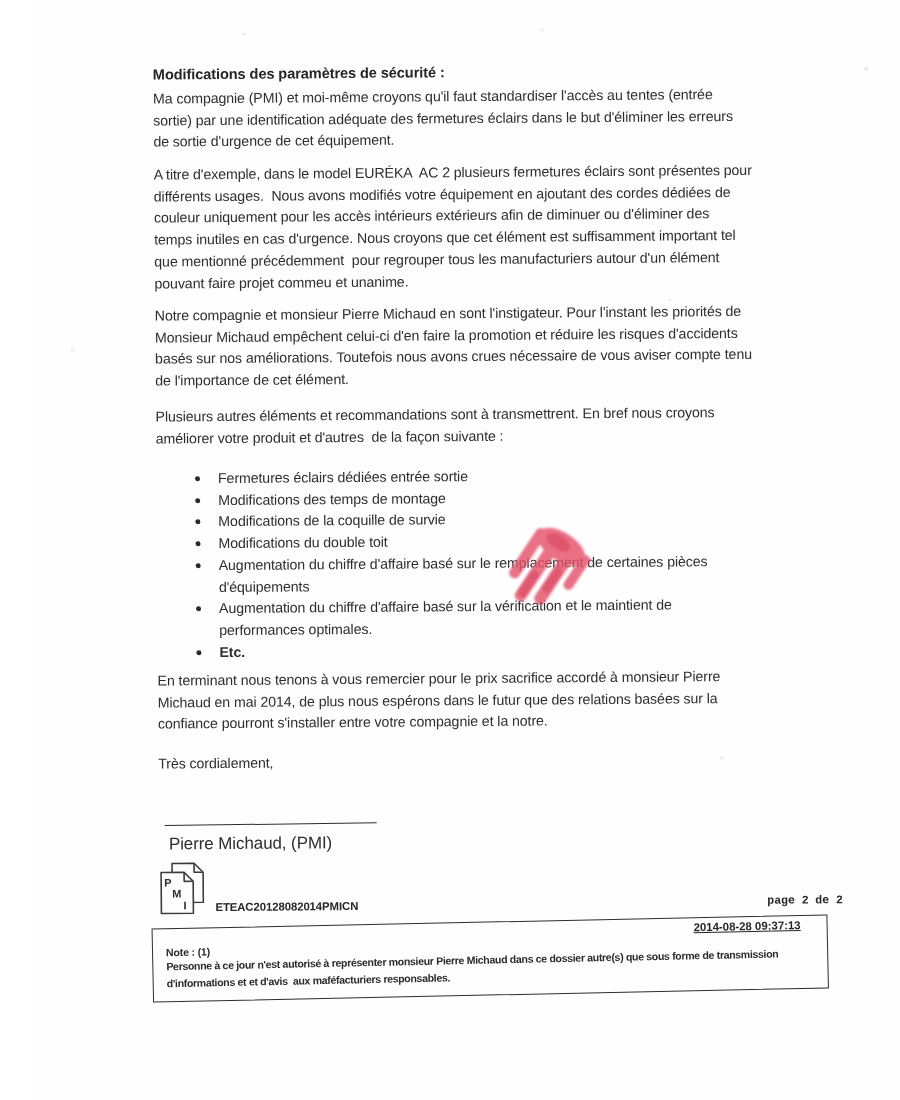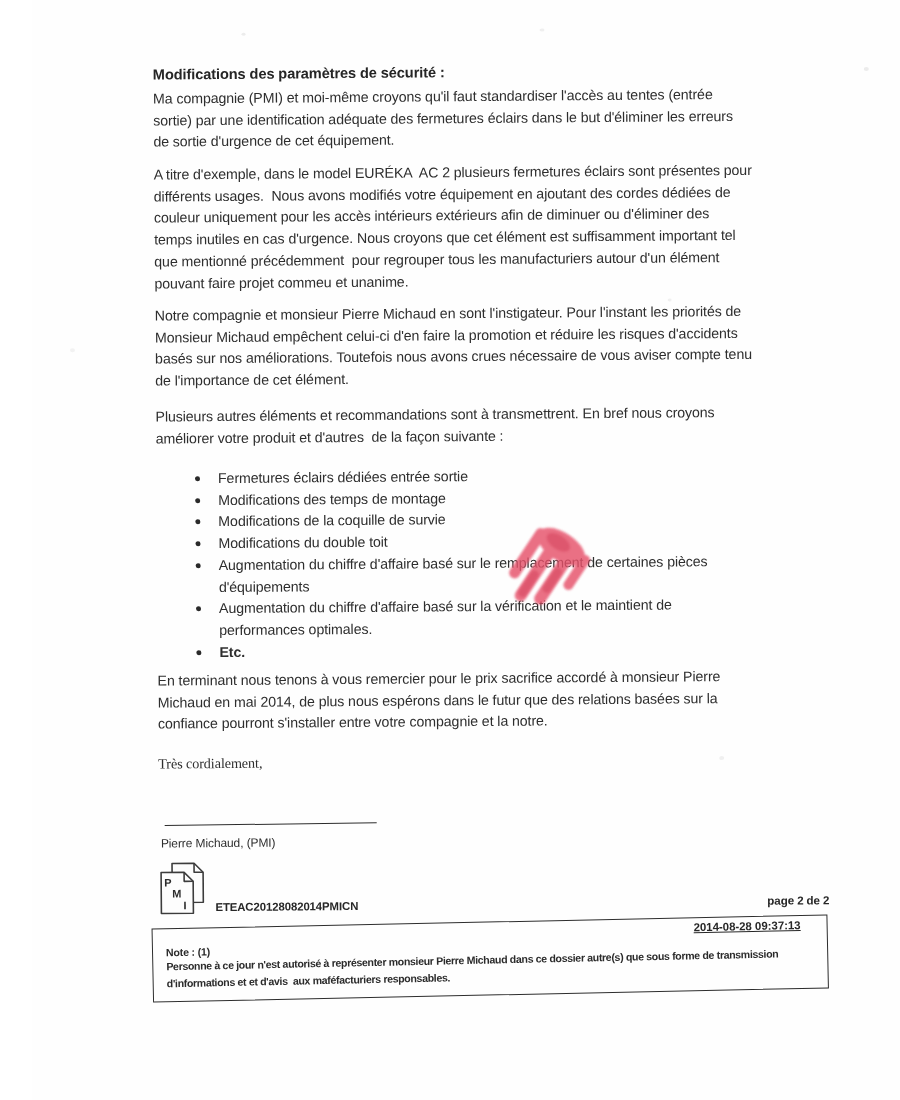--- a/index.html
+++ b/index.html
@@ -154,7 +154,7 @@
 Michaud en mai 2014, de plus nous espérons dans le futur que des relations basées sur la
 confiance pourront s'installer entre votre compagnie et la notre.</div>
 
-    <div class="blk body-text" style="left:125px;top:751px;font-family:Liberation Serif, serif;">Très cordialement,</div>
+    <div class="blk body-text" style="left:125px;top:751px;">Très cordialement,</div>
 
     <div class="sig-line"></div>
 

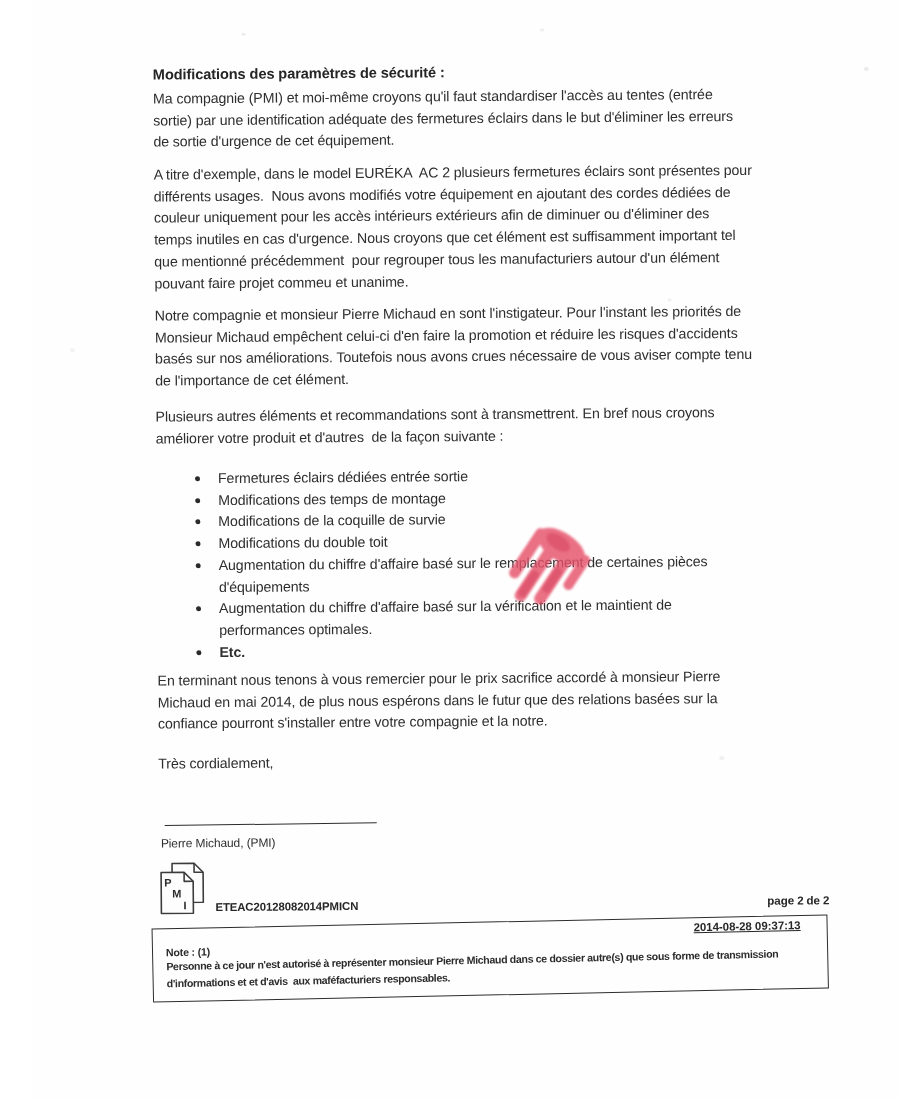--- a/index.html
+++ b/index.html
@@ -158,7 +158,7 @@
 
     <div class="sig-line"></div>
 
-    <div class="blk body-text" style="left:127px;top:831px;font-size:12px;">Pierre Michaud, (PMI)</div>
+    <div class="blk body-text" style="left:135px;top:831px;font-size:17px;">Pierre Michaud, (PMI)</div>
 
     <svg class="logo-svg" width="62" height="58" viewBox="0 0 62 58">
       <g fill="#fdfdfd" stroke="#3c3c3c" stroke-width="1.6" stroke-linejoin="round">

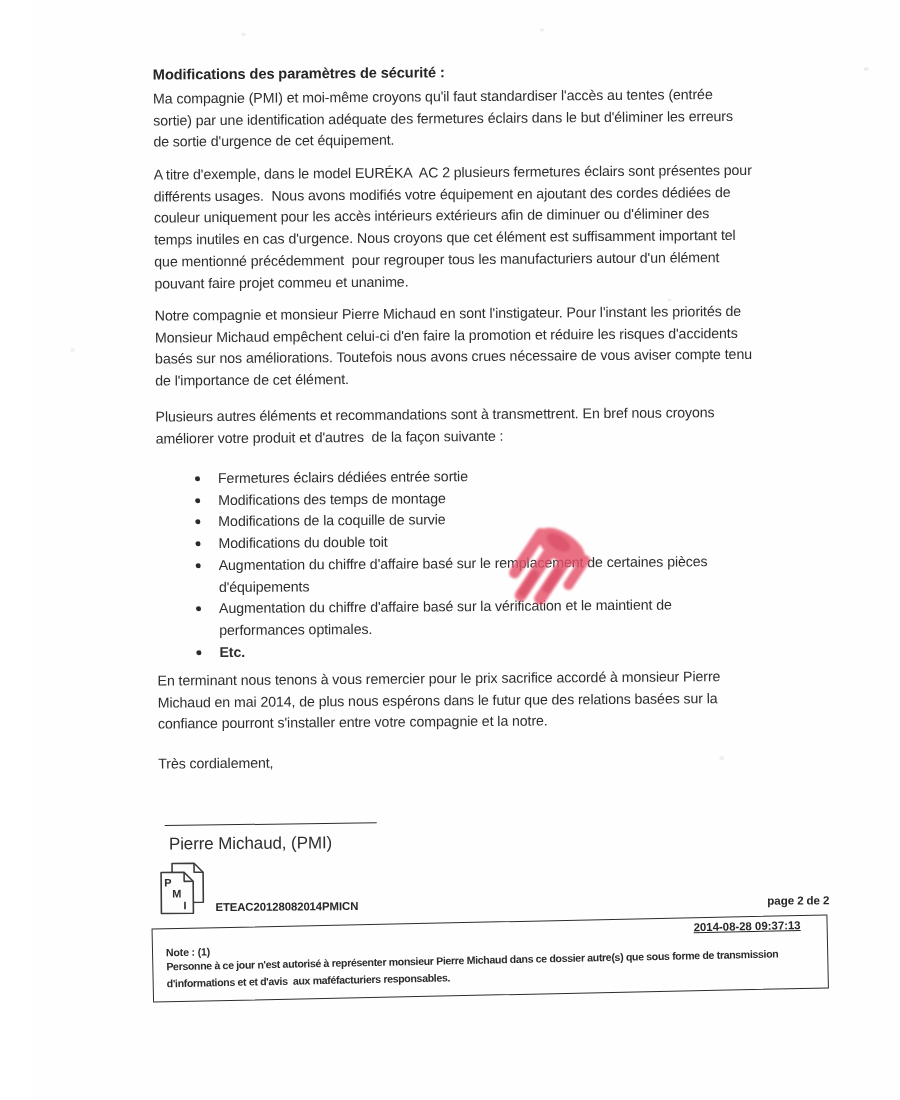--- a/index.html
+++ b/index.html
@@ -176,7 +176,7 @@
 
     <div class="blk meta-bold" style="left:181px;top:899px;">ETEAC20128082014PMICN</div>
 
-    <div class="blk meta-bold" style="left:733px;top:896px;font-size:11.6px;">page 2 de 2</div>
+    <div class="blk meta-bold" style="left:733px;top:896px;font-size:11.6px;font-family:Liberation Mono, monospace;">page 2 de 2</div>
 
     <div class="note-box">
       <div class="note-date">2014-08-28 09:37:13</div>

